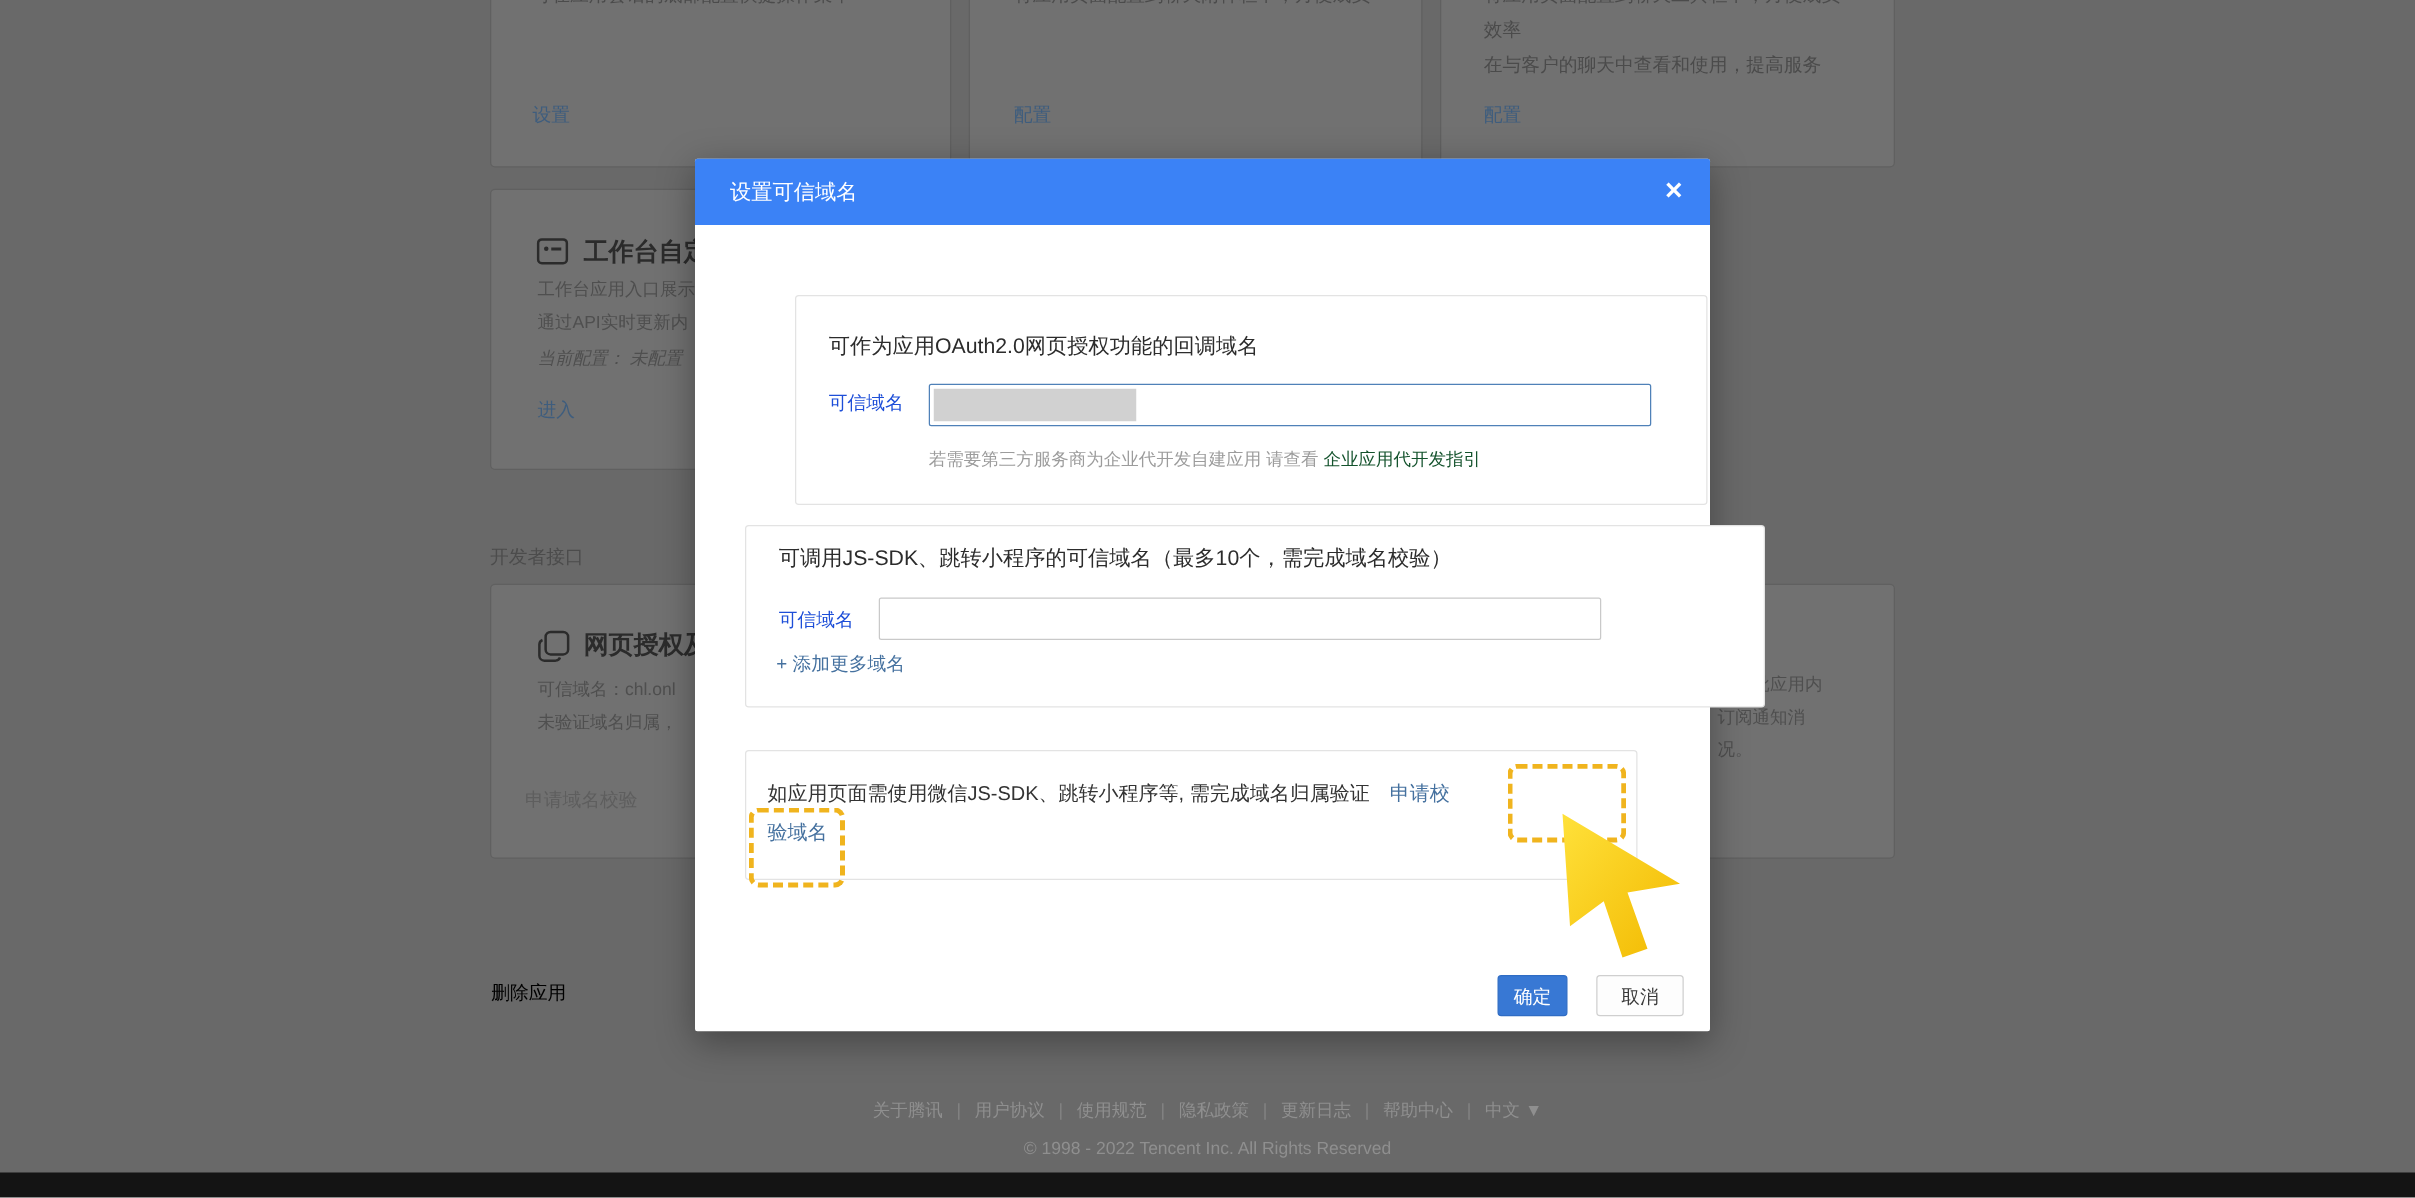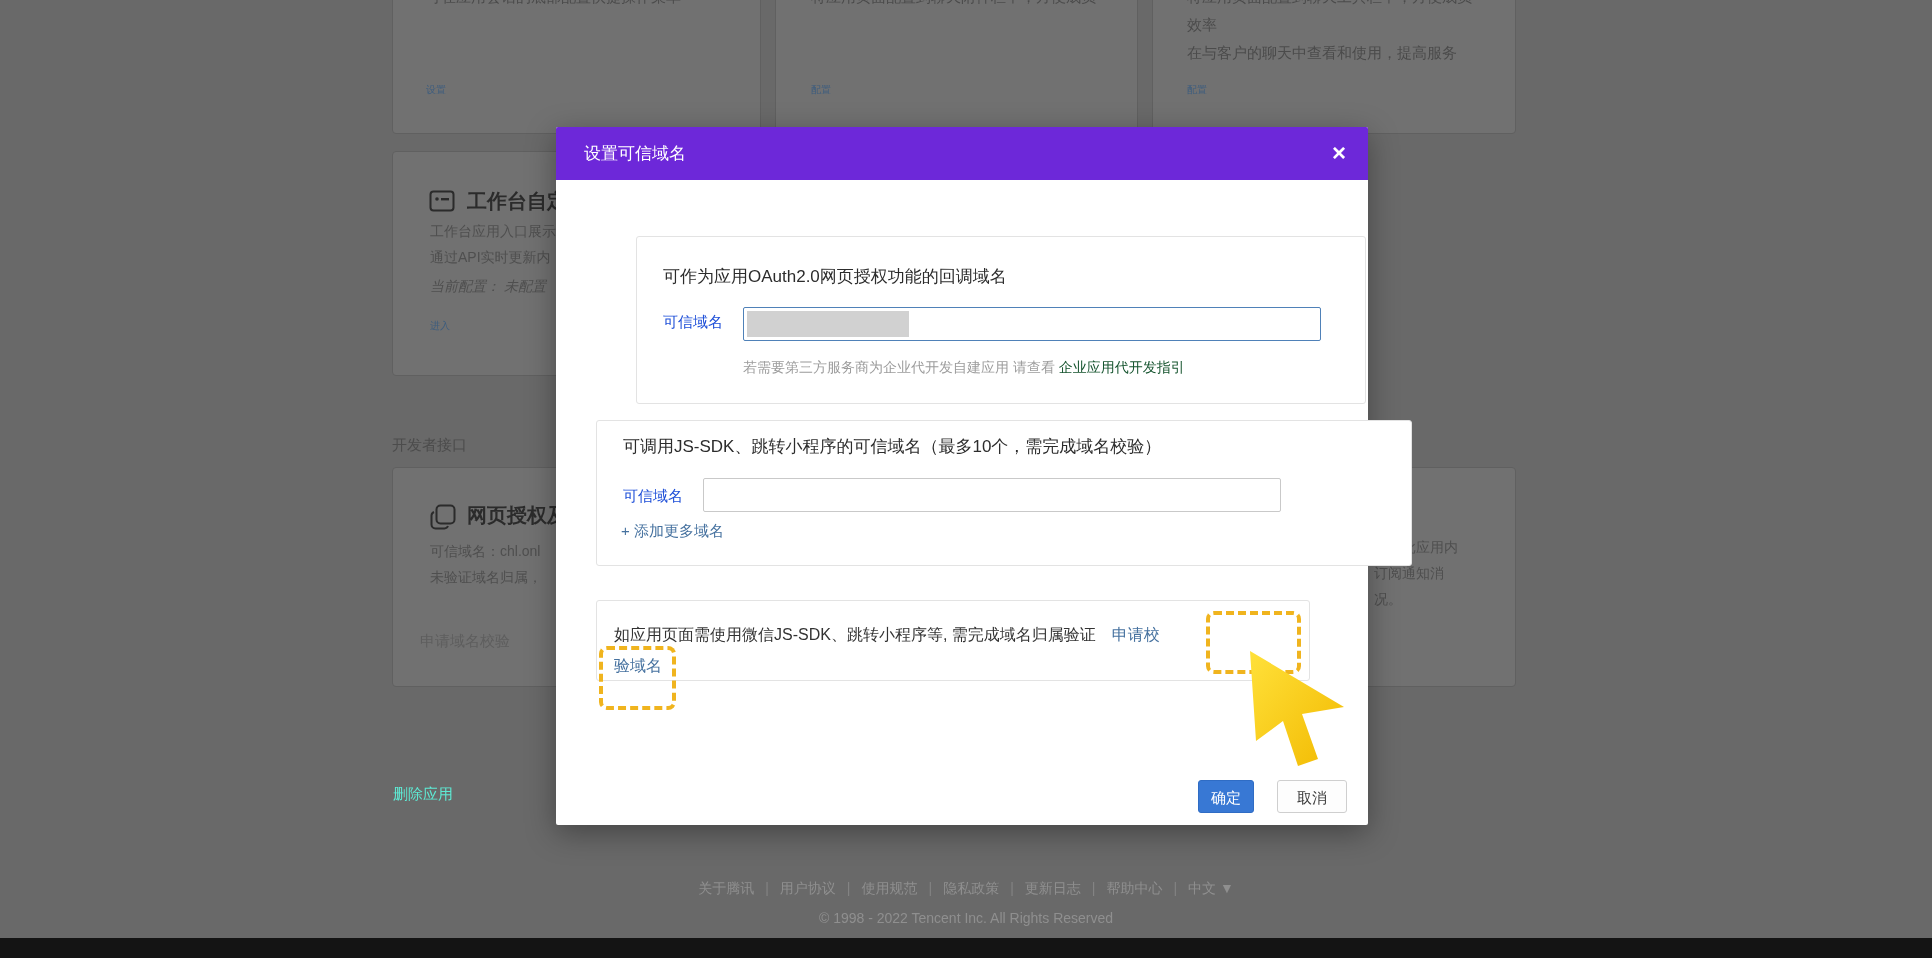--- a/index.html
+++ b/index.html
@@ -10,7 +10,7 @@
   
   .bgcard { position:absolute; background:#717171; border:1px solid #606060; border-radius:4px; }
   .bgtext { position:absolute; color:#4b4b4b; font-size:15px; line-height:28px; white-space:nowrap; }
-  .bglink { position:absolute; color:#3e5d7e; font-size:10px; white-space:nowrap; cursor:pointer; }
+  .bglink { position:absolute; color:#3e5d7e; font-size:15px; white-space:nowrap; cursor:pointer; }
   .bgtitle { position:absolute; color:#2b2b2b; font-size:20px; font-weight:bold; white-space:nowrap; }
   .bgbody { position:absolute; color:#4f4f4f; font-size:14px; line-height:26px; white-space:nowrap; }
   .seclabel { position:absolute; color:#4c4c4c; font-size:15px; white-space:nowrap; }

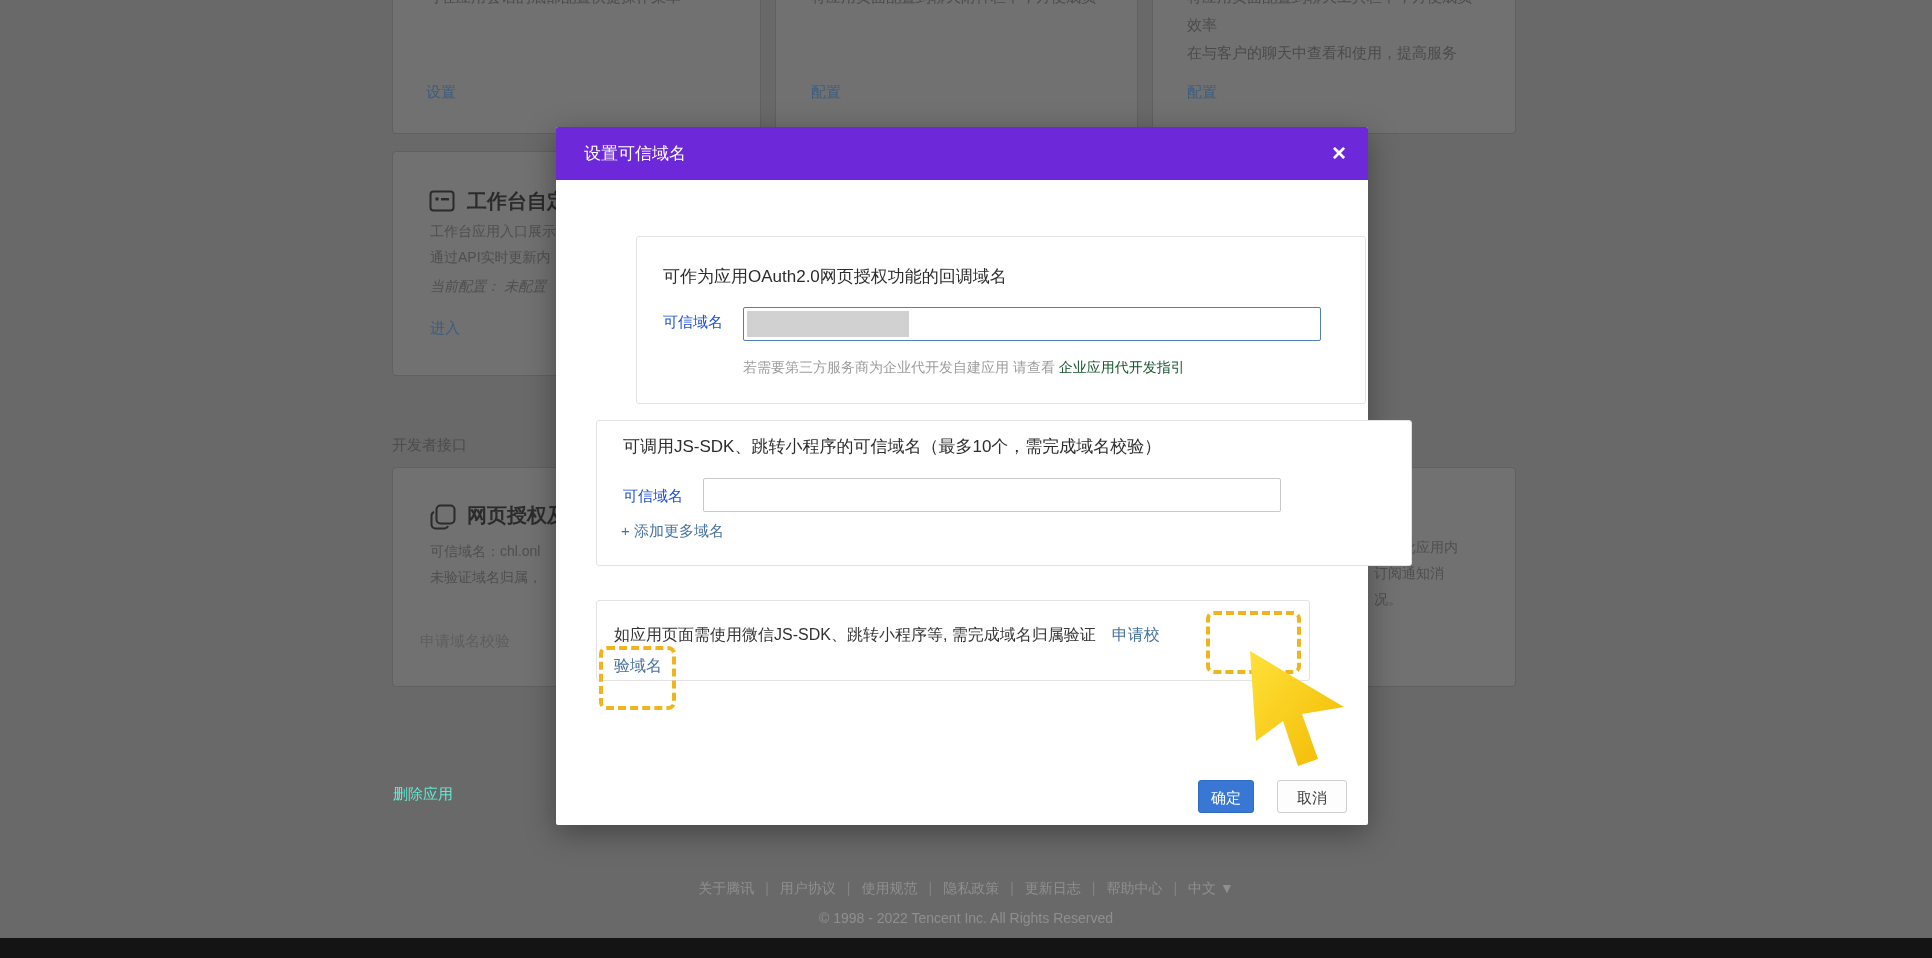--- a/index.html
+++ b/index.html
@@ -25,7 +25,7 @@
   
   .modal { position:absolute; left:556px; top:127px; width:812px; height:698px; background:#ffffff;
            border-radius:2px; box-shadow:0 8px 30px rgba(0,0,0,0.35); z-index:10; }
-  .modal-header { position:absolute; left:0; top:0; width:100%; height:53px; background:#6d28d9;
+  .modal-header { position:absolute; left:0; top:0; width:100%; height:53px; background:#3b82f6;
                   border-radius:2px 2px 0 0; }
   .modal-title { position:absolute; left:28px; top:0; line-height:53px; color:#ffffff; font-size:17px; }
   .modal-close { position:absolute; right:22px; top:11px; color:#ffffff; font-size:24px; line-height:30px;

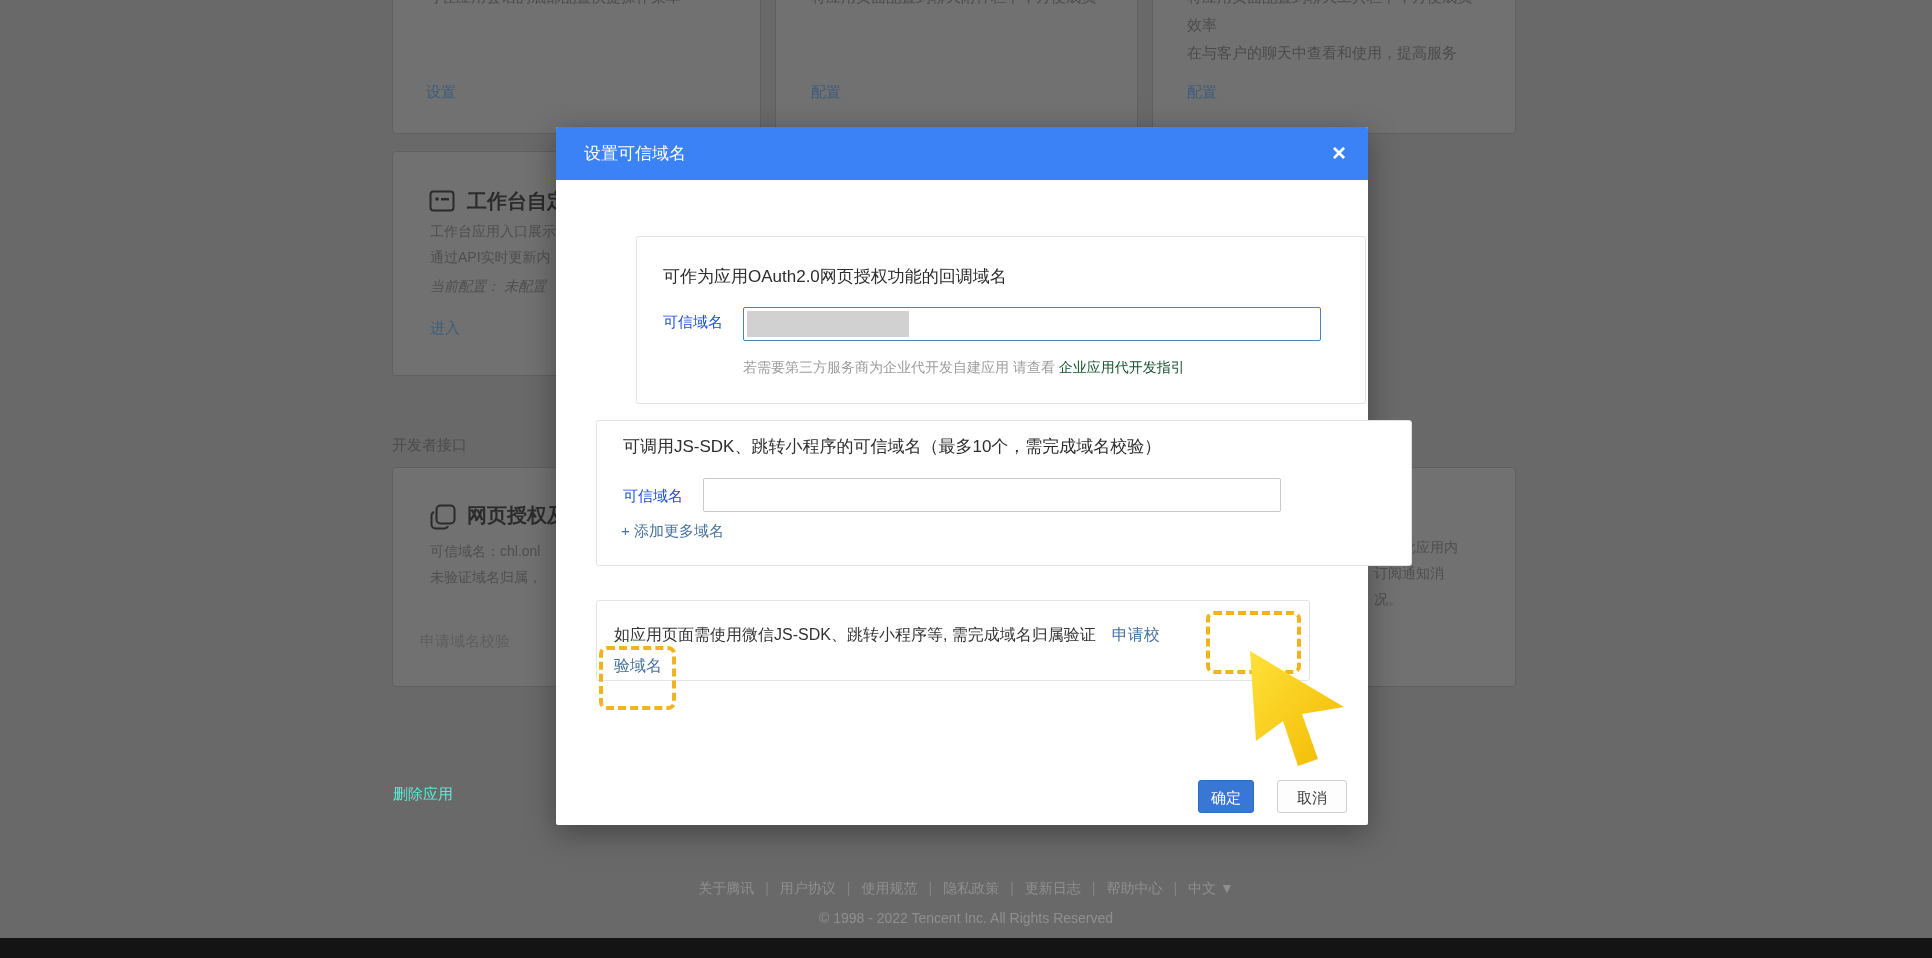--- a/index.html
+++ b/index.html
@@ -33,7 +33,7 @@
   .sectionbox { position:absolute; background:#ffffff; border:1px solid #e3e3e3; border-radius:3px; }
   .box1 { left:40px; top:109px; width:730px; height:168px;margin-left:40px; }
   .box2 { left:40px; top:293px; width:816px; height:146px; }
-  .box3 { left:40px; top:473px; width:714px; height:81px; }
+  .box3 { left:40px; top:473px; width:714px; height:104px; }
   .box-heading { position:absolute; left:26px; color:#2c2c2c; font-size:17px; white-space:nowrap; }
   .field-label { position:absolute; left:26px; color:#1d4ed8; font-size:15px; white-space:nowrap; }
   .dominput { position:absolute; left:106px; width:578px; height:34px; background:#fff; border-radius:2px; }

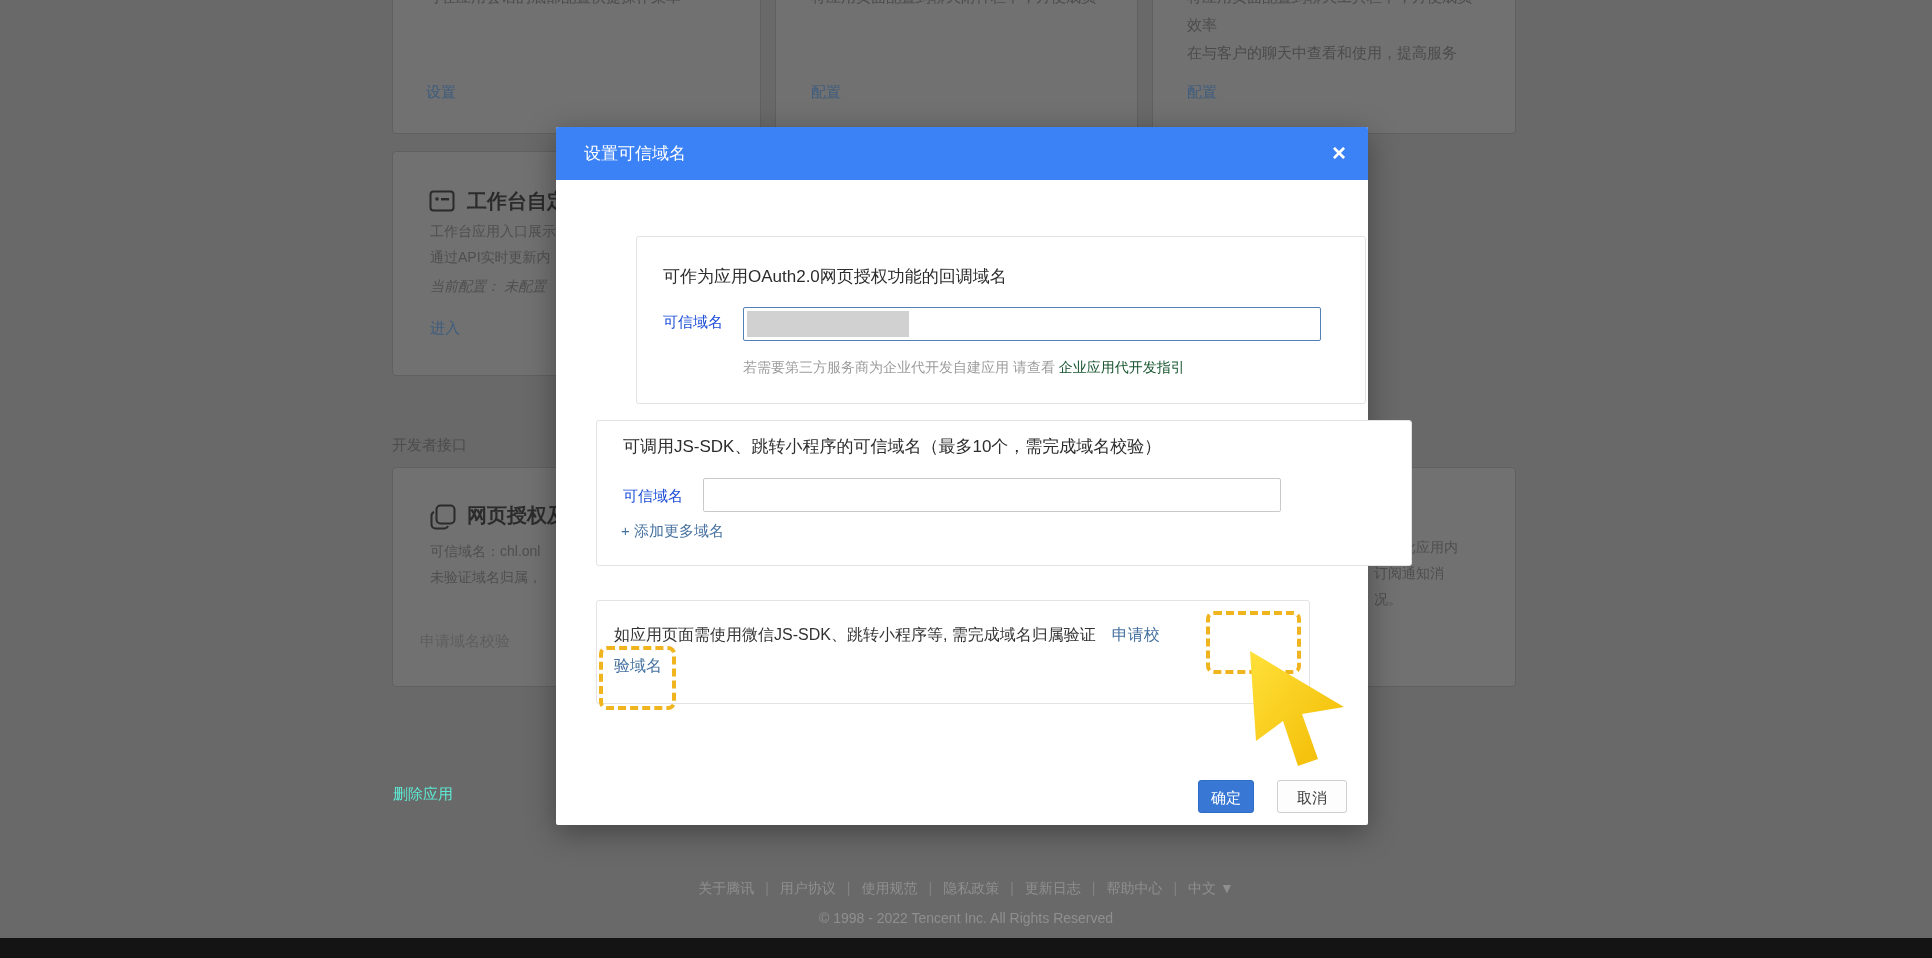--- a/index.html
+++ b/index.html
@@ -20,7 +20,7 @@
   .footer-links a { color:#8f8f8f; text-decoration:none; cursor:pointer; }
   .copyright { position:absolute; top:910px; left:0; width:100%; text-align:center; color:#8f8f8f; font-size:14px; }
   .bottombar { position:absolute; top:938px; left:0; width:100%; height:20px; background:#141414; }
-  .deletelink { position:absolute; left:393px; top:785px; color:#5eead4; font-size:15px; cursor:pointer;font-family:Liberation Serif, serif; }
+  .deletelink { position:absolute; left:393px; top:785px; color:#000000; font-size:15px; cursor:pointer;font-family:Liberation Serif, serif; }
 
   
   .modal { position:absolute; left:556px; top:127px; width:812px; height:698px; background:#ffffff;

